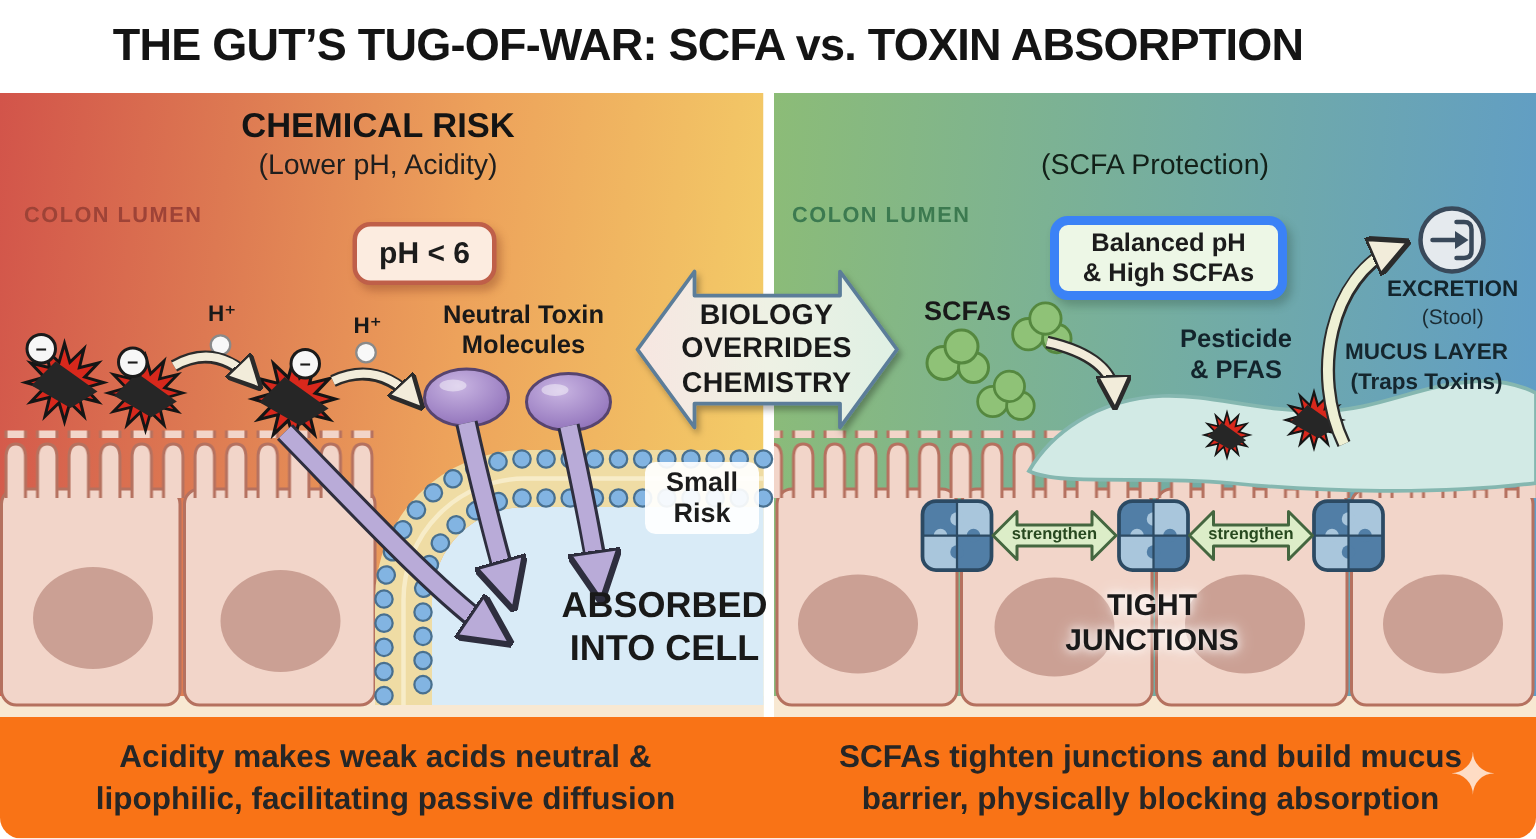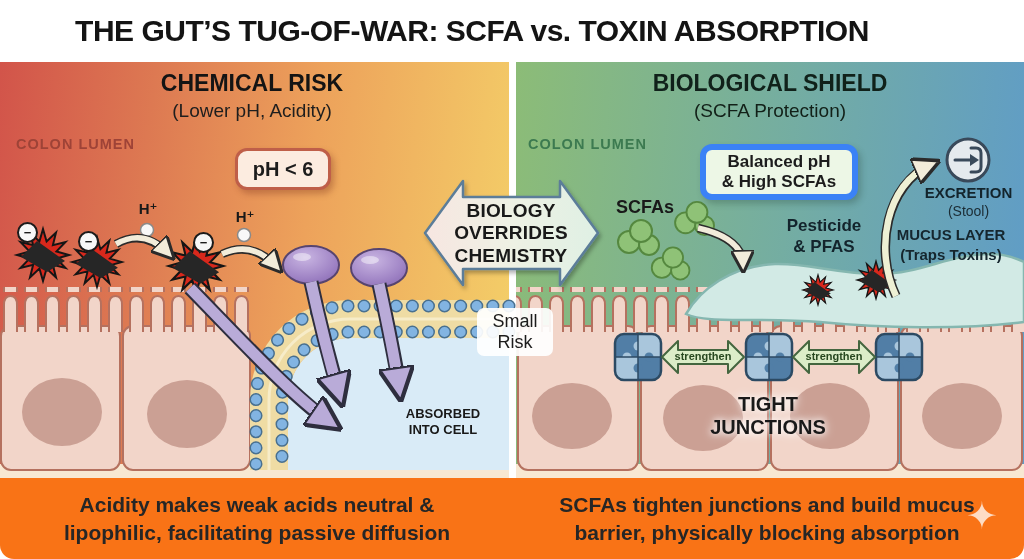--- a/index.html
+++ b/index.html
@@ -248,7 +248,6 @@
 OVERRIDES
 CHEMISTRY</div>
 
-    <div class="abs headR ctr">BIOLOGICAL SHIELD</div>
     <div class="abs subR ctr">(SCFA Protection)</div>
     <div class="abs lumen lumenR">COLON LUMEN</div>
     <div class="abs badge balanced ctr pre">Balanced pH

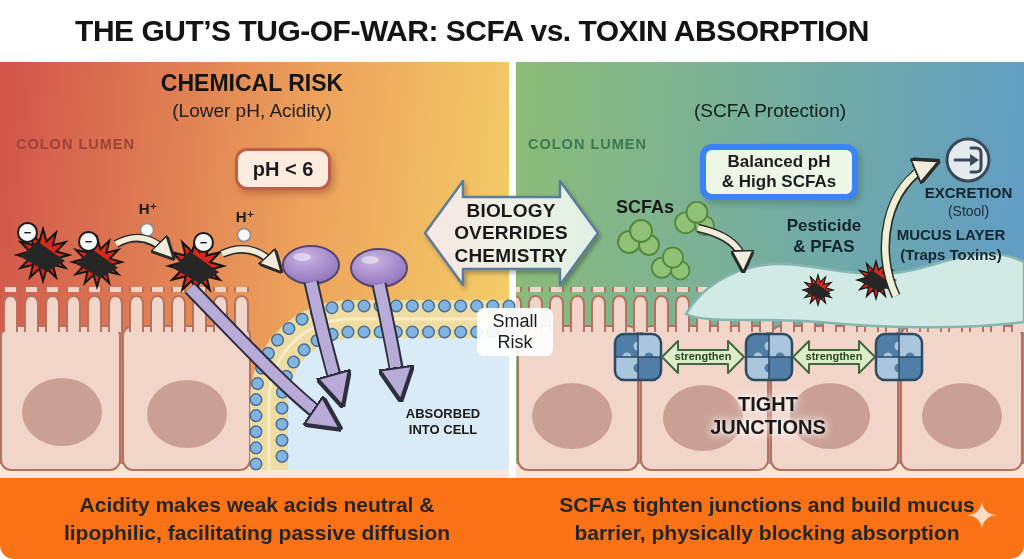--- a/index.html
+++ b/index.html
@@ -240,6 +240,8 @@
     <div class="abs ion i1">−</div>
     <div class="abs ion i2">−</div>
     <div class="abs ion i3">−</div>
+    <div class="abs lbl neutral ctr pre">Neutral Toxin
+Molecules</div>
     <div class="abs smallrisk ctr pre">Small
 Risk</div>
     <div class="abs lbl absorbed ctr pre">ABSORBED

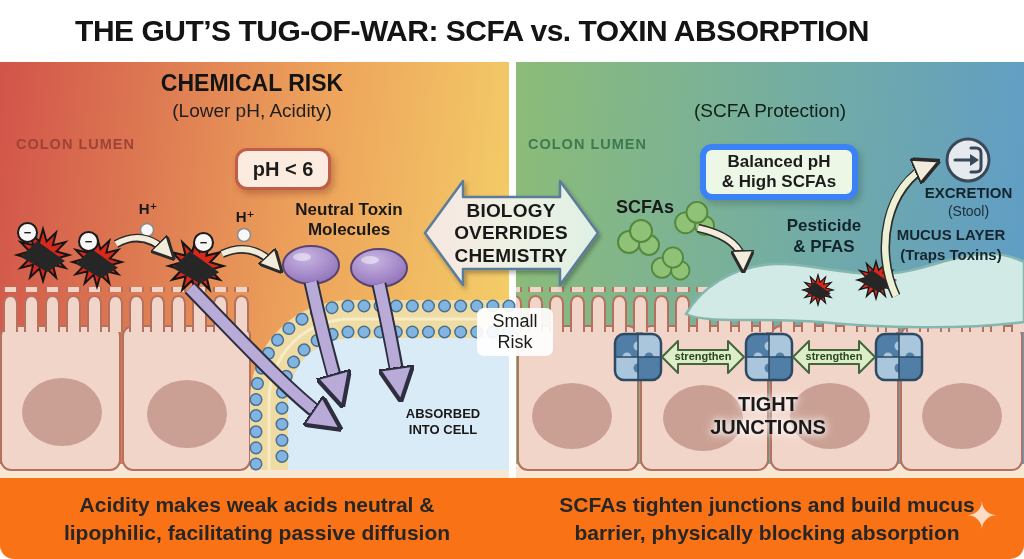--- a/index.html
+++ b/index.html
@@ -40,7 +40,7 @@
   .i1{left:17px;top:160px;} .i2{left:78px;top:169px;} .i3{left:193px;top:170px;}
   .neutral{left:279px;top:138px;width:140px;font-size:17px;line-height:1.2;}
   .smallrisk{left:430px;top:246px;width:76px;height:48px;background:rgba(255,255,255,.92);border-radius:7px;
-      display:flex;align-items:center;justify-content:center;font-size:18px;font-weight:normal;line-height:1.15;margin-left:47px;}
+      display:flex;align-items:center;justify-content:center;font-size:18px;font-weight:bold;line-height:1.15;}
   .absorbed{left:368px;top:344px;width:150px;font-size:13px;line-height:1.2;}
   .carrow{left:447px;top:138px;width:128px;font-size:19px;line-height:1.18;letter-spacing:0.2px;}
   .scfas{left:608px;top:135px;width:74px;font-size:18px;}

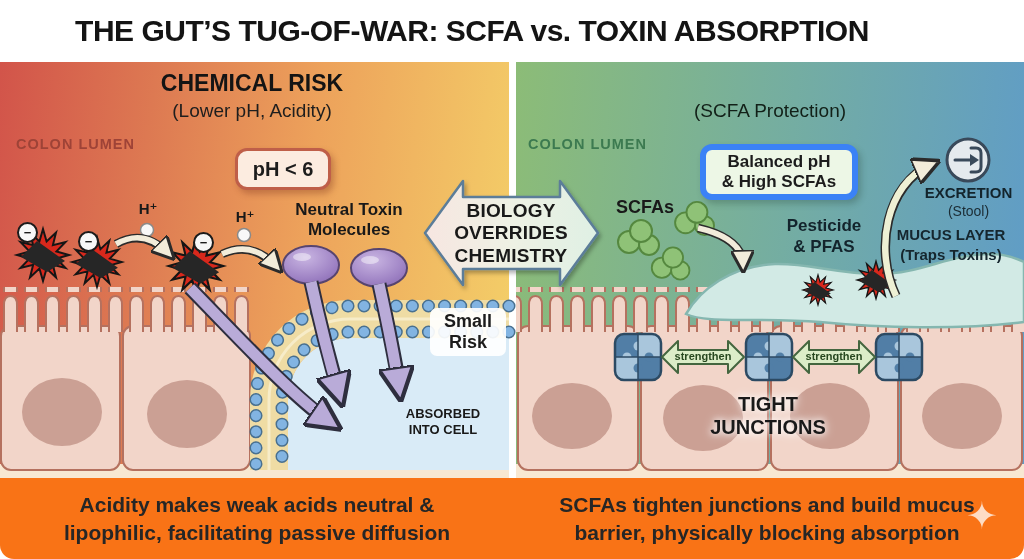--- a/index.html
+++ b/index.html
@@ -41,7 +41,7 @@
   .neutral{left:279px;top:138px;width:140px;font-size:17px;line-height:1.2;}
   .smallrisk{left:430px;top:246px;width:76px;height:48px;background:rgba(255,255,255,.92);border-radius:7px;
       display:flex;align-items:center;justify-content:center;font-size:18px;font-weight:bold;line-height:1.15;}
-  .absorbed{left:368px;top:344px;width:150px;font-size:13px;line-height:1.2;}
+  .absorbed{left:368px;top:328px;width:150px;font-size:24px;line-height:1.2;}
   .carrow{left:447px;top:138px;width:128px;font-size:19px;line-height:1.18;letter-spacing:0.2px;}
   .scfas{left:608px;top:135px;width:74px;font-size:18px;}
   .pesticide{left:768px;top:153px;width:112px;font-size:17px;line-height:1.25;color:#13242c;}

